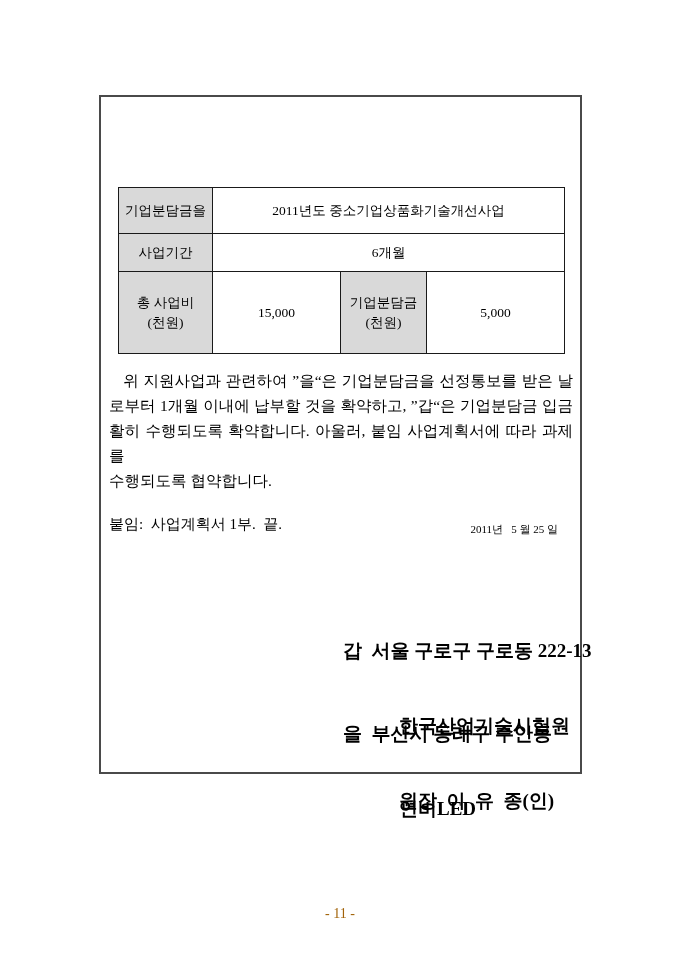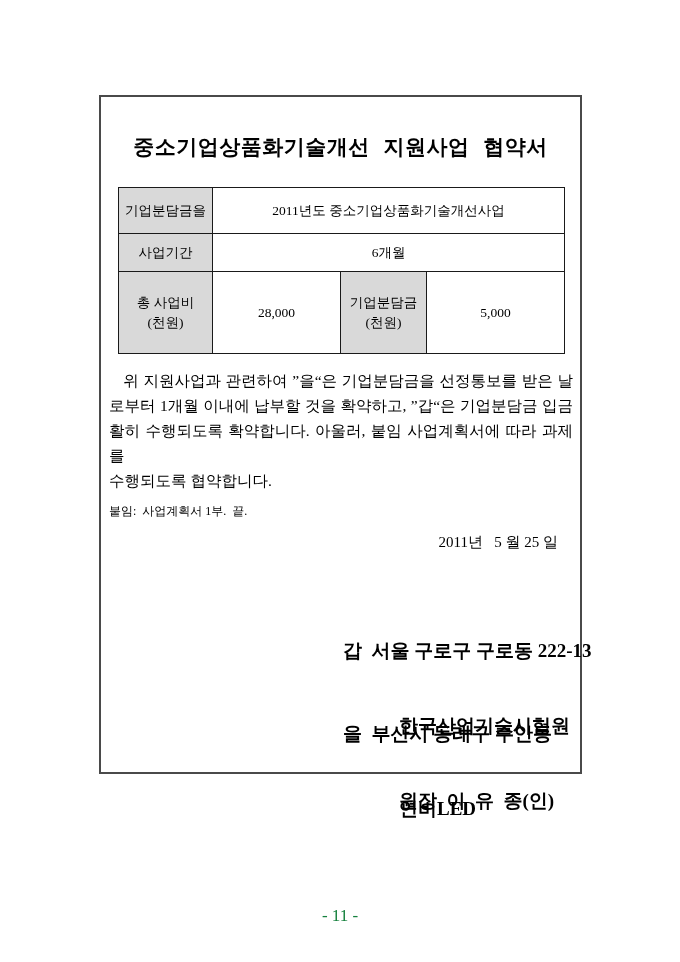--- a/index.html
+++ b/index.html
@@ -100,7 +100,6 @@
 
 <div class="doc-box">
 
-  <div class="title">중소기업상품화기술개선 지원사업 협약서</div>
 
   <table class="info-table">
     <colgroup>

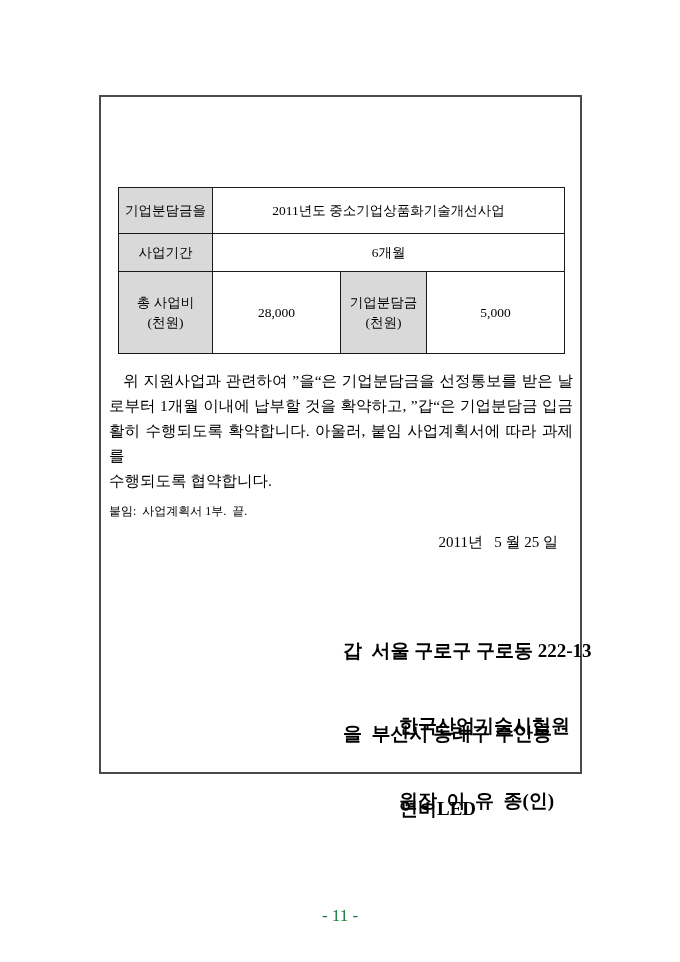--- a/index.html
+++ b/index.html
@@ -120,7 +120,7 @@
       <tr class="row-3">
         <th>총 사업비
 (천원)</th>
-        <td>28,000</td>
+        <td>15,000</td>
         <th>기업분담금
 (천원)</th>
         <td>5,000</td>

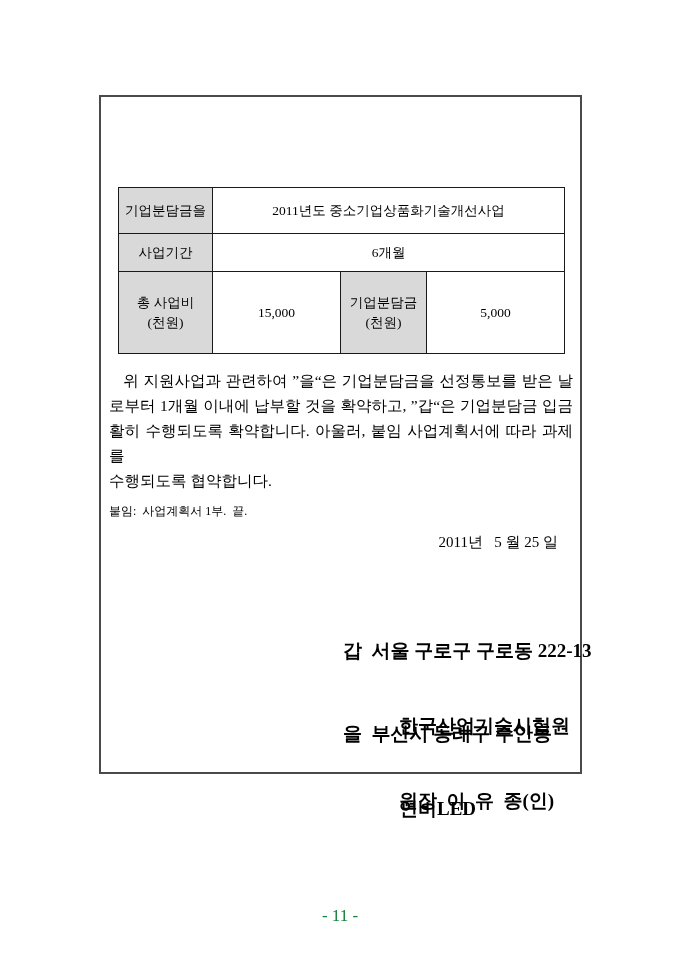--- a/index.html
+++ b/index.html
@@ -66,8 +66,8 @@
   .p-line.last { text-align-last: left; }
   .attachment {
     position: absolute;
-    top: 406px; left: 8px;
-    font-size: 12px;
+    top: 418px; left: 8px;
+    font-size: 15px;
     white-space: pre;
   }
   .date-line {

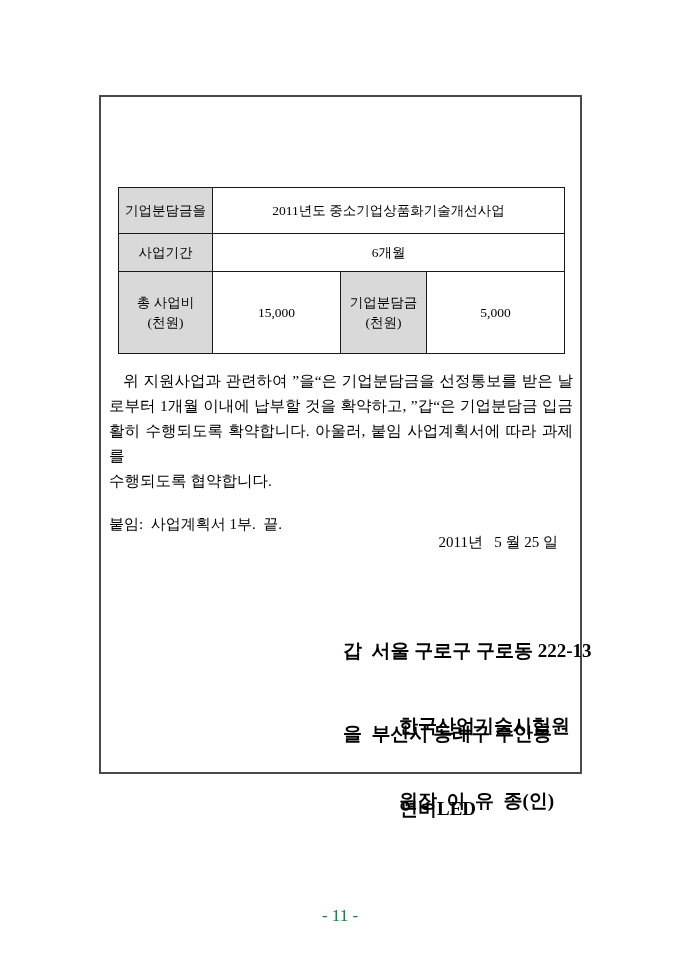--- a/index.html
+++ b/index.html
@@ -72,8 +72,8 @@
   }
   .date-line {
     position: absolute;
-    top: 436px; right: 22px;
-    font-size: 15px;
+    top: 425px; right: 22px;
+    font-size: 11px;
     white-space: pre;
   }
   .sig {

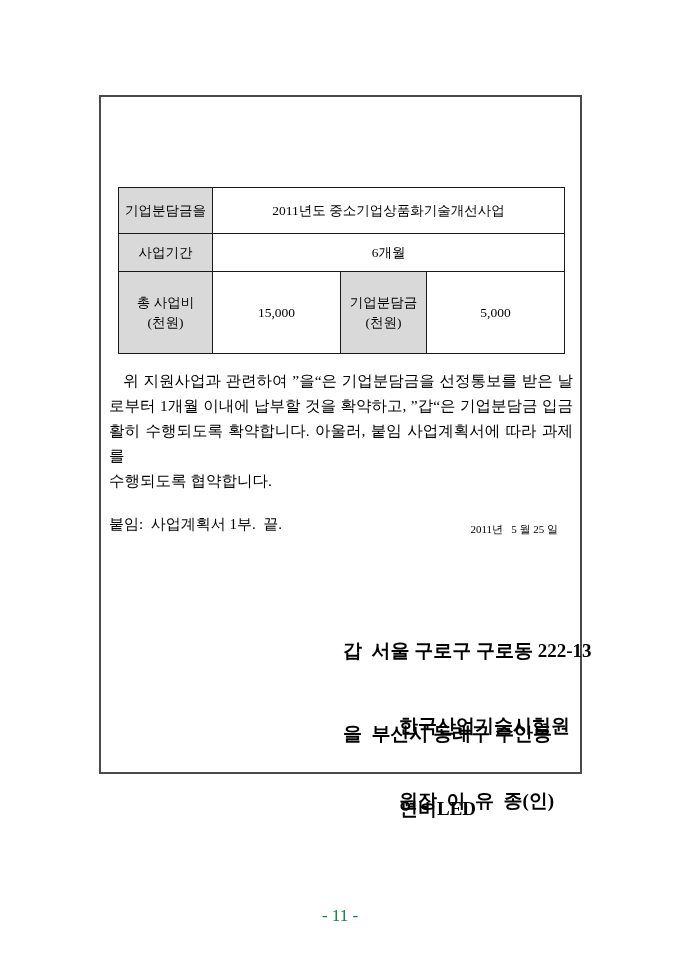--- a/index.html
+++ b/index.html
@@ -91,8 +91,8 @@
     position: absolute;
     top: 906px; left: 0; width: 100%;
     text-align: center;
-    font-size: 17px;
-    color: #15803d;
+    font-size: 14px;
+    color: #a16207;
   }
 </style>
 </head>

